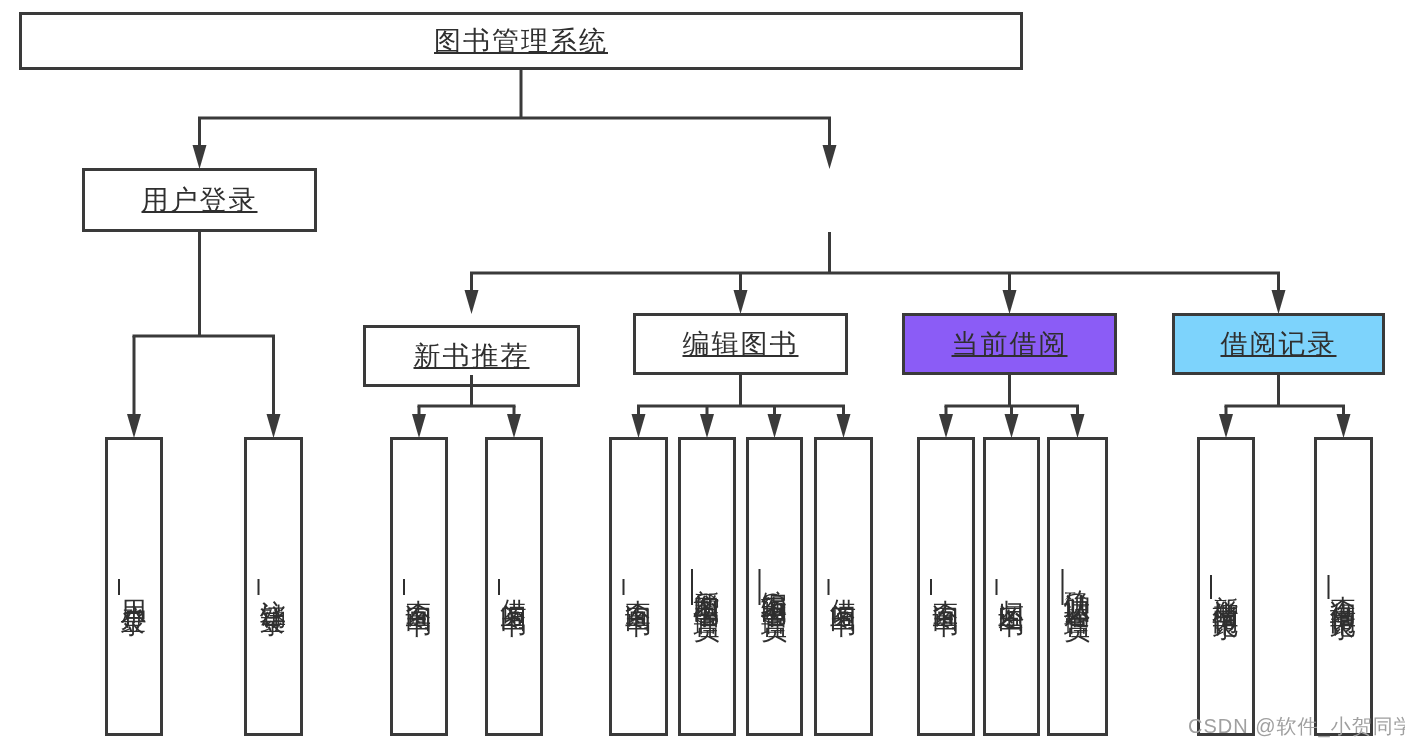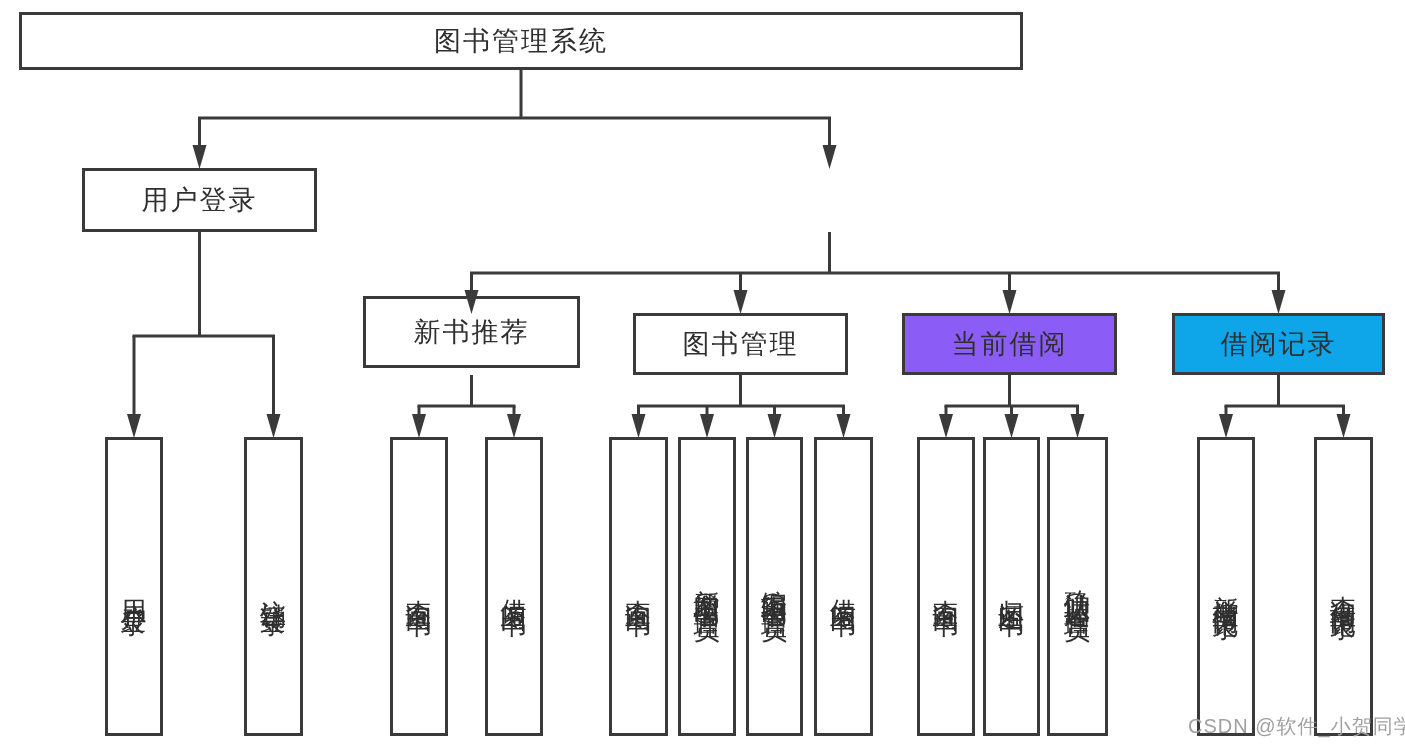--- a/index.html
+++ b/index.html
@@ -27,6 +27,7 @@
     justify-content: center;
     text-align: right;
     line-height: 1;
+    text-decoration: underline;
   }
   .node.horizontal {
     font-size: 27px;

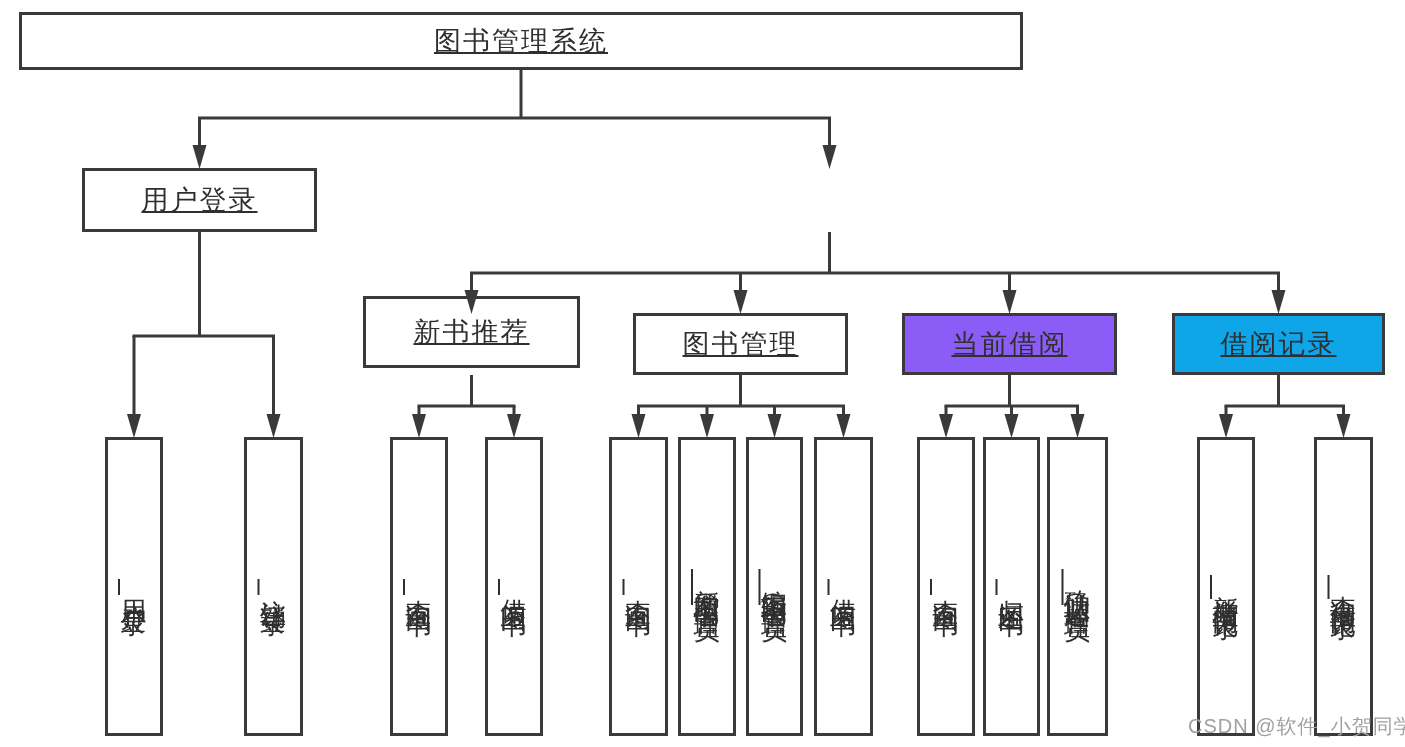--- a/index.html
+++ b/index.html
@@ -65,7 +65,7 @@
       <div class="node horizontal" style="left: 82px; top: 168px; width: 235px; height: 64px; border-color: rgb(58, 58, 58); background: rgb(255, 255, 255); color: rgb(47, 47, 47);">用户登录</div>
       <div class="node vertical" style="left: 105px; top: 437px; width: 58px; height: 299px; border-color: rgb(58, 58, 58); background: rgb(255, 255, 255); color: rgb(47, 47, 47);">用户登录</div>
       <div class="node vertical" style="left: 244px; top: 437px; width: 59px; height: 299px; border-color: rgb(58, 58, 58); background: rgb(255, 255, 255); color: rgb(47, 47, 47);">注销登录</div>
-      <div class="node horizontal" style="left: 363px; top: 296px; width: 217px; height: 72px; border-color: rgb(58, 58, 58); background: rgb(255, 255, 255); color: rgb(47, 47, 47);">新书推荐</div>
+      <div class="node horizontal" style="left: 363px; top: 325px; width: 217px; height: 62px; border-color: rgb(58, 58, 58); background: rgb(255, 255, 255); color: rgb(47, 47, 47);">新书推荐</div>
       <div class="node horizontal" style="left: 633px; top: 313px; width: 215px; height: 62px; border-color: rgb(58, 58, 58); background: rgb(255, 255, 255); color: rgb(47, 47, 47);">图书管理</div>
       <div class="node horizontal" style="left: 902px; top: 313px; width: 215px; height: 62px; border-color: rgb(58, 58, 58); background: #8b5cf6; color: rgb(47, 47, 47);">当前借阅</div>
       <div class="node horizontal" style="left: 1172px; top: 313px; width: 213px; height: 62px; border-color: rgb(58, 58, 58); background: #0ea5e9; color: rgb(47, 47, 47);">借阅记录</div>

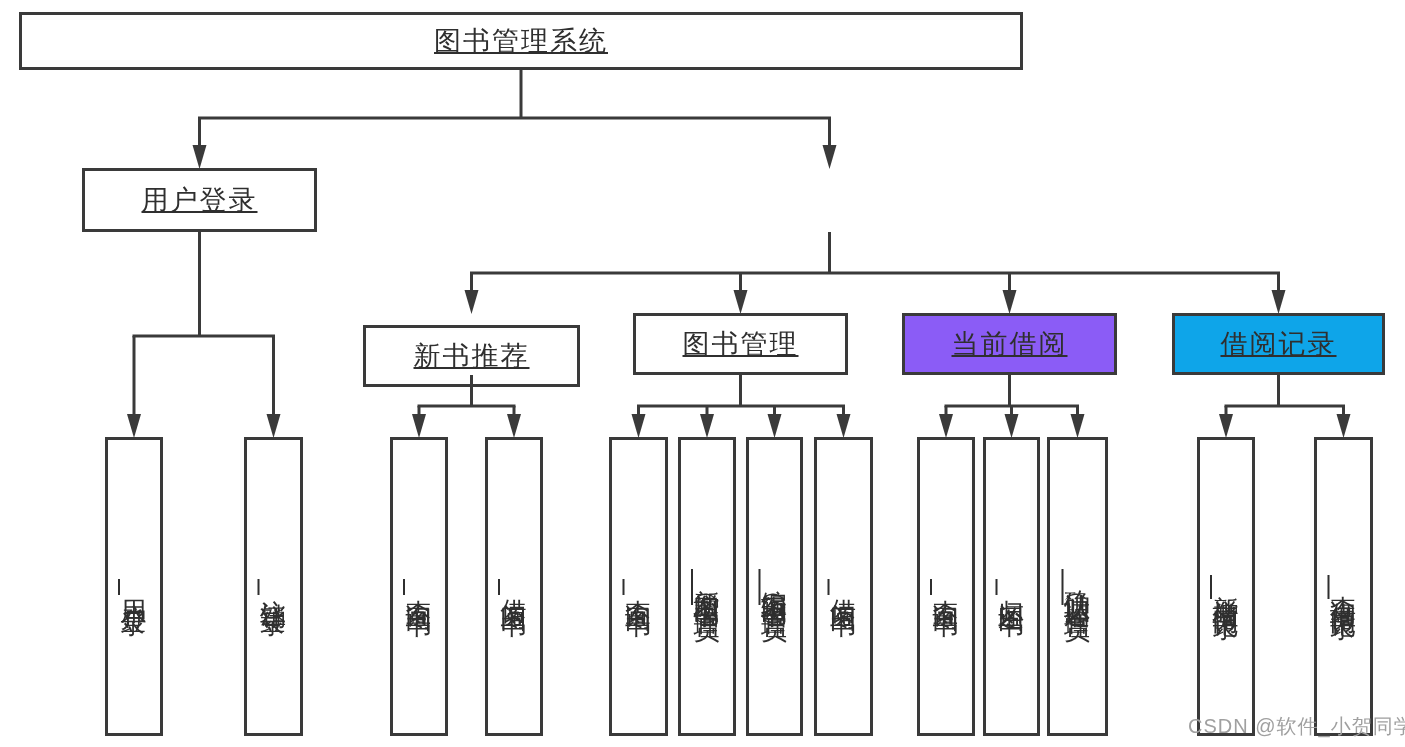--- a/index.html
+++ b/index.html
@@ -66,7 +66,7 @@
       <div class="node vertical" style="left: 105px; top: 437px; width: 58px; height: 299px; border-color: rgb(58, 58, 58); background: rgb(255, 255, 255); color: rgb(47, 47, 47);">用户登录</div>
       <div class="node vertical" style="left: 244px; top: 437px; width: 59px; height: 299px; border-color: rgb(58, 58, 58); background: rgb(255, 255, 255); color: rgb(47, 47, 47);">注销登录</div>
       <div class="node horizontal" style="left: 363px; top: 325px; width: 217px; height: 62px; border-color: rgb(58, 58, 58); background: rgb(255, 255, 255); color: rgb(47, 47, 47);">新书推荐</div>
-      <div class="node horizontal" style="left: 633px; top: 313px; width: 215px; height: 62px; border-color: rgb(58, 58, 58); background: rgb(255, 255, 255); color: rgb(47, 47, 47);">图书管理</div>
+      <div class="node horizontal" style="left: 633px; top: 313px; width: 215px; height: 62px; border-color: rgb(58, 58, 58); background: rgb(255, 255, 255); color: rgb(47, 47, 47);">编辑图书</div>
       <div class="node horizontal" style="left: 902px; top: 313px; width: 215px; height: 62px; border-color: rgb(58, 58, 58); background: #8b5cf6; color: rgb(47, 47, 47);">当前借阅</div>
       <div class="node horizontal" style="left: 1172px; top: 313px; width: 213px; height: 62px; border-color: rgb(58, 58, 58); background: #0ea5e9; color: rgb(47, 47, 47);">借阅记录</div>
       <div class="node vertical" style="left: 390px; top: 437px; width: 58px; height: 299px; border-color: rgb(58, 58, 58); background: rgb(255, 255, 255); color: rgb(47, 47, 47);">查询图书</div>

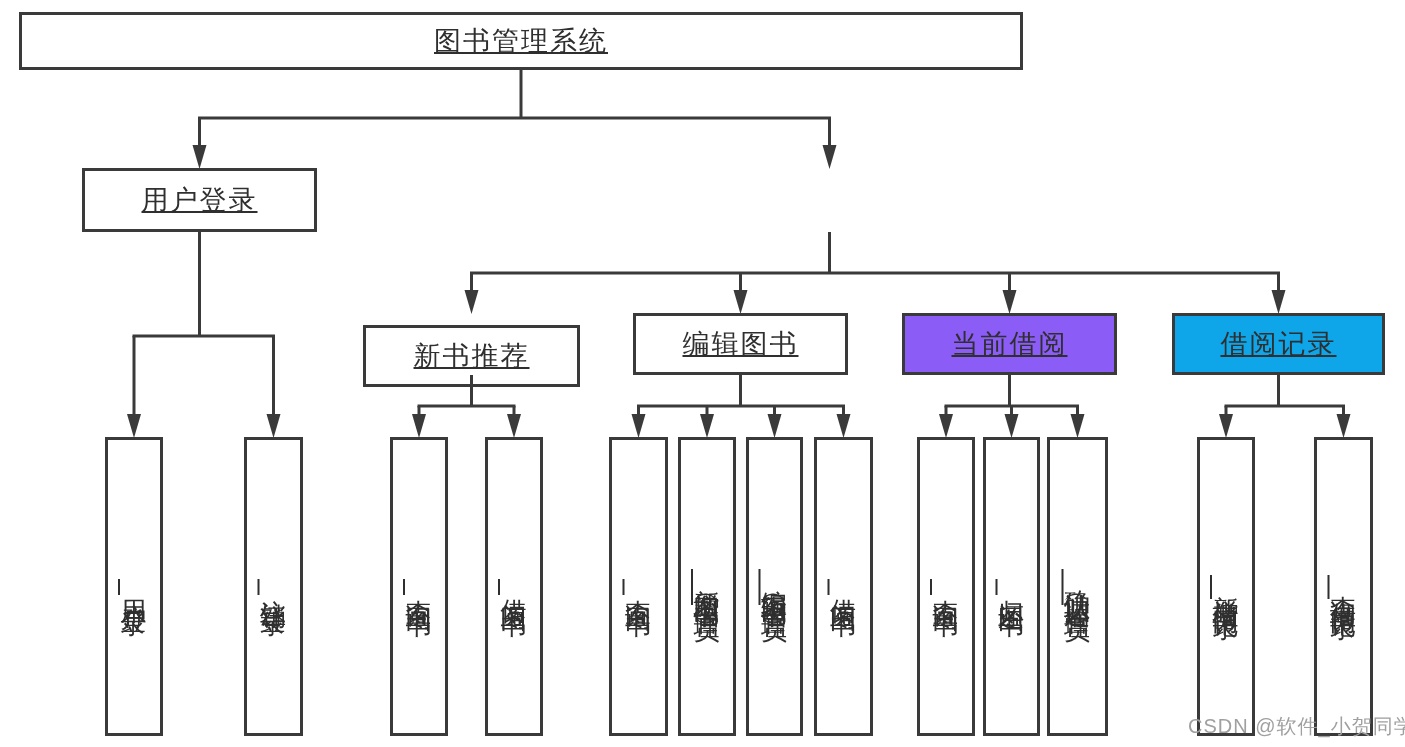--- a/index.html
+++ b/index.html
@@ -68,7 +68,7 @@
       <div class="node horizontal" style="left: 363px; top: 325px; width: 217px; height: 62px; border-color: rgb(58, 58, 58); background: rgb(255, 255, 255); color: rgb(47, 47, 47);">新书推荐</div>
       <div class="node horizontal" style="left: 633px; top: 313px; width: 215px; height: 62px; border-color: rgb(58, 58, 58); background: rgb(255, 255, 255); color: rgb(47, 47, 47);">编辑图书</div>
       <div class="node horizontal" style="left: 902px; top: 313px; width: 215px; height: 62px; border-color: rgb(58, 58, 58); background: #8b5cf6; color: rgb(47, 47, 47);">当前借阅</div>
-      <div class="node horizontal" style="left: 1172px; top: 313px; width: 213px; height: 62px; border-color: rgb(58, 58, 58); background: #0ea5e9; color: rgb(47, 47, 47);">借阅记录</div>
+      <div class="node horizontal" style="left: 1172px; top: 313px; width: 213px; height: 62px; border-color: rgb(58, 58, 58); background: #7dd3fc; color: rgb(47, 47, 47);">借阅记录</div>
       <div class="node vertical" style="left: 390px; top: 437px; width: 58px; height: 299px; border-color: rgb(58, 58, 58); background: rgb(255, 255, 255); color: rgb(47, 47, 47);">查询图书</div>
       <div class="node vertical" style="left: 485px; top: 437px; width: 58px; height: 299px; border-color: rgb(58, 58, 58); background: rgb(255, 255, 255); color: rgb(47, 47, 47);">借阅图书</div>
       <div class="node vertical" style="left: 609px; top: 437px; width: 59px; height: 299px; border-color: rgb(58, 58, 58); background: rgb(255, 255, 255); color: rgb(47, 47, 47);">查询图书</div>

